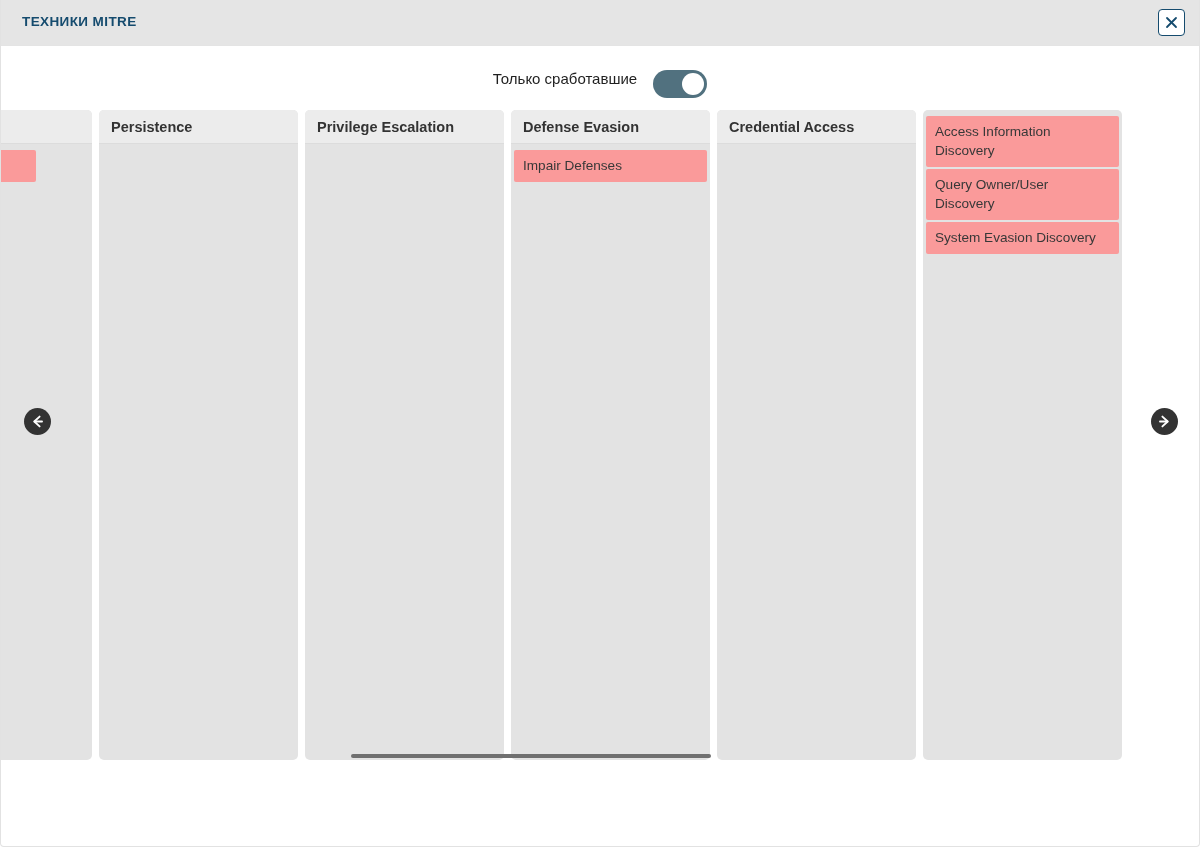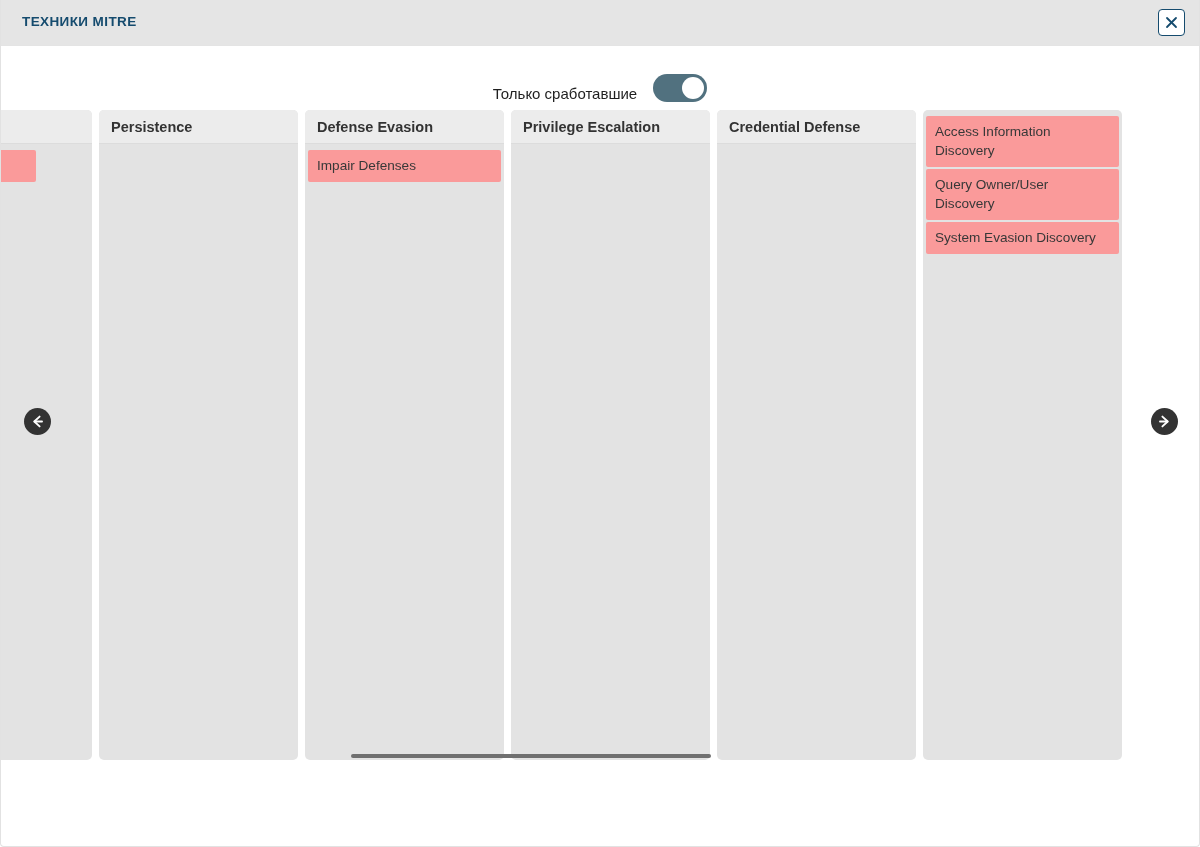--- a/index.html
+++ b/index.html
@@ -74,7 +74,7 @@
     width: 100%;
     height: 32px;
     display: flex;
-    align-items: flex-end;
+    align-items: flex-start;
     justify-content: center;
     gap: 16px;
   }

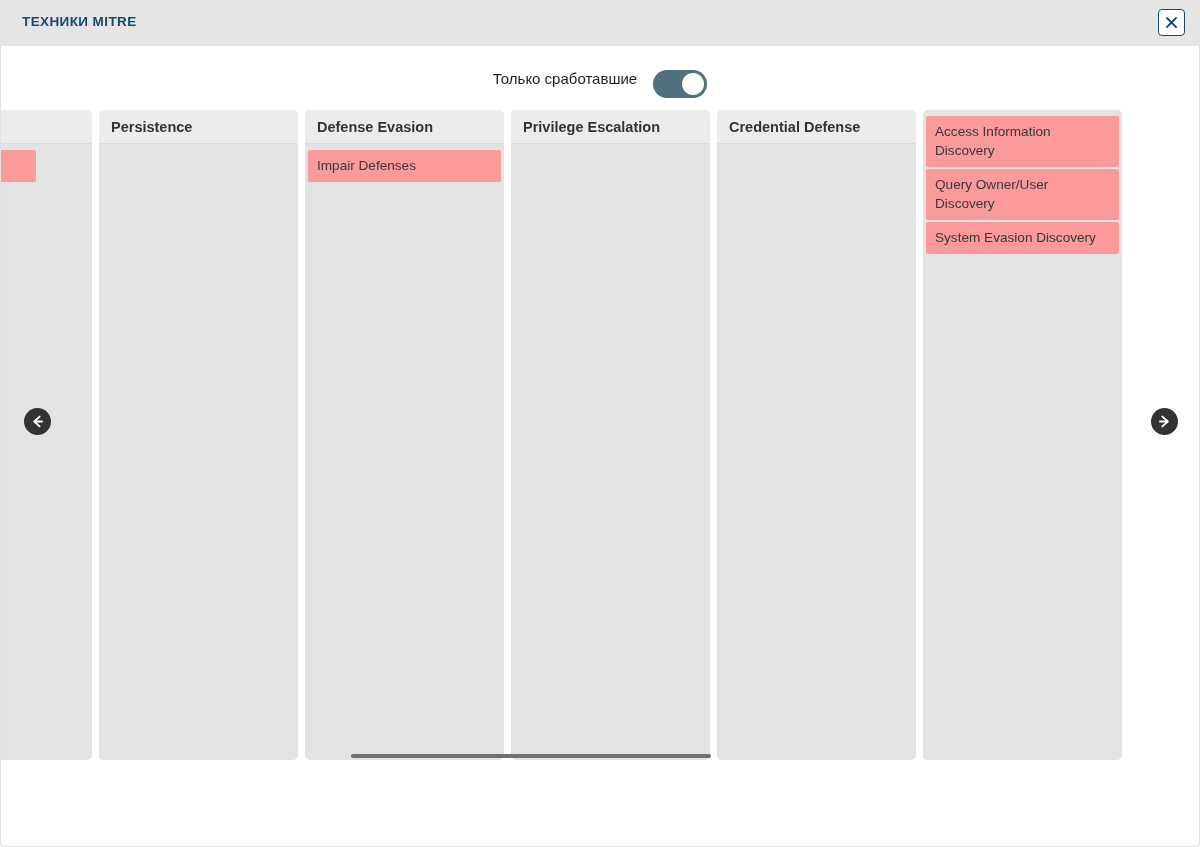--- a/index.html
+++ b/index.html
@@ -244,17 +244,17 @@
         </div>
         <div class="col">
           <div class="col-head">
+            <div class="col-head-title">Privilege Escalation</div>
+          </div>
+          <div class="col-body"></div>
+        </div>
+        <div class="col">
+          <div class="col-head">
             <div class="col-head-title">Defense Evasion</div>
           </div>
           <div class="col-body">
             <div class="tech-card">Impair Defenses</div>
           </div>
-        </div>
-        <div class="col">
-          <div class="col-head">
-            <div class="col-head-title">Privilege Escalation</div>
-          </div>
-          <div class="col-body"></div>
         </div>
         <div class="col">
           <div class="col-head">

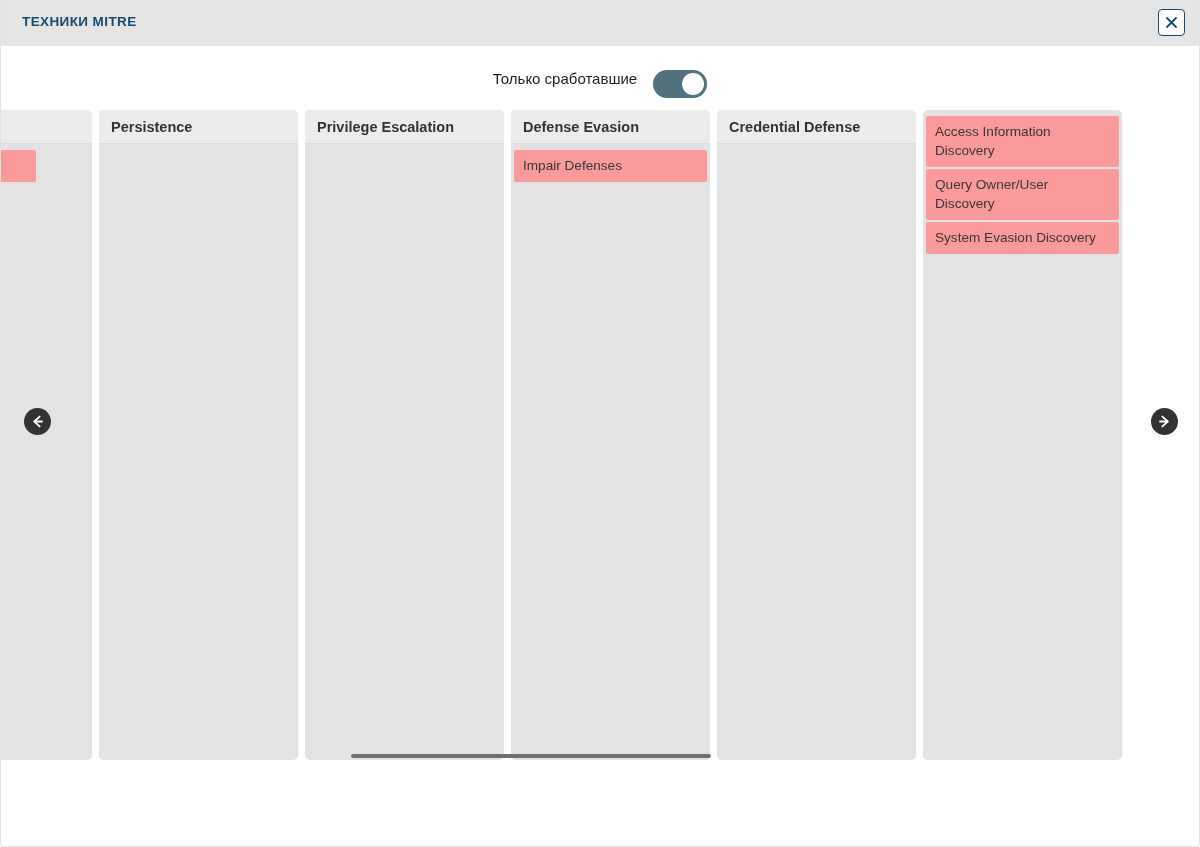--- a/index.html
+++ b/index.html
@@ -258,7 +258,7 @@
         </div>
         <div class="col">
           <div class="col-head">
-            <div class="col-head-title">Credential Defense</div>
+            <div class="col-head-title">Credential Access</div>
           </div>
           <div class="col-body"></div>
         </div>

